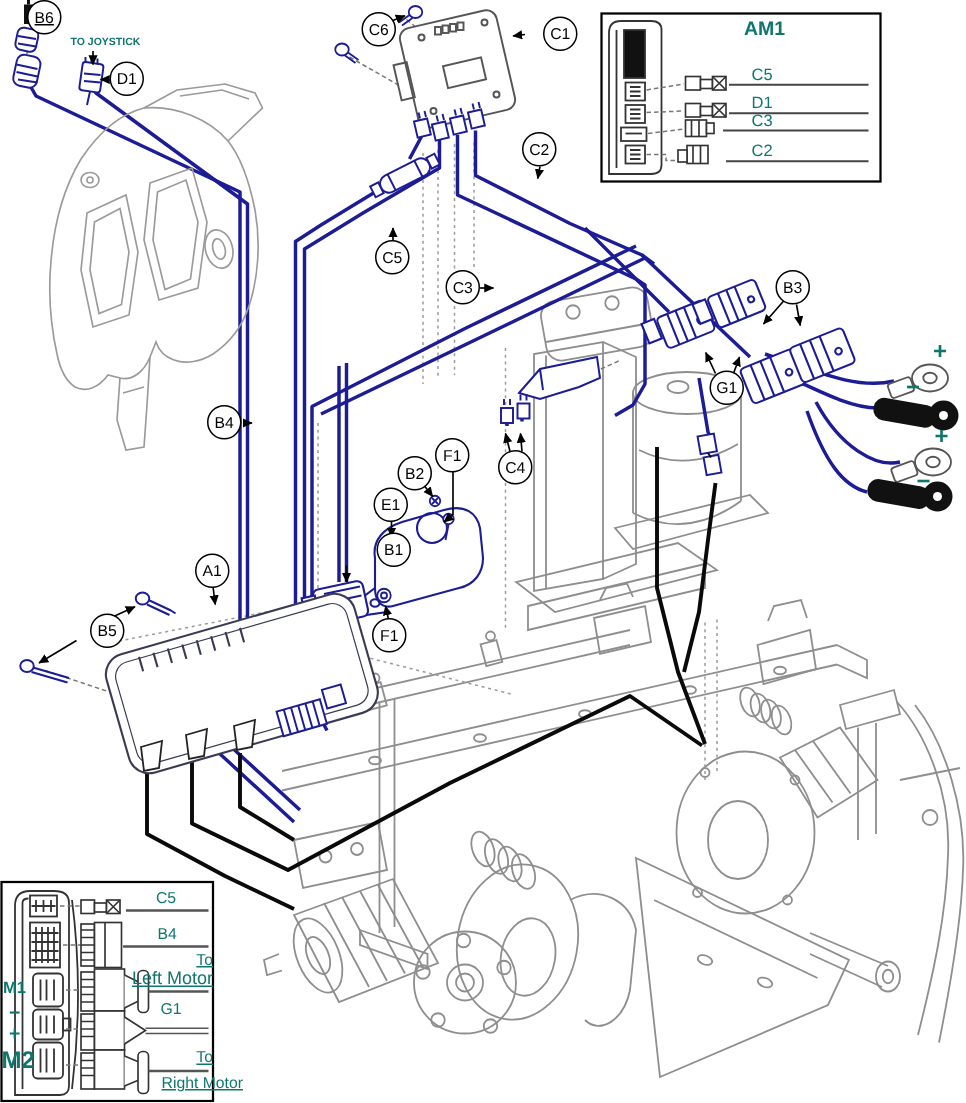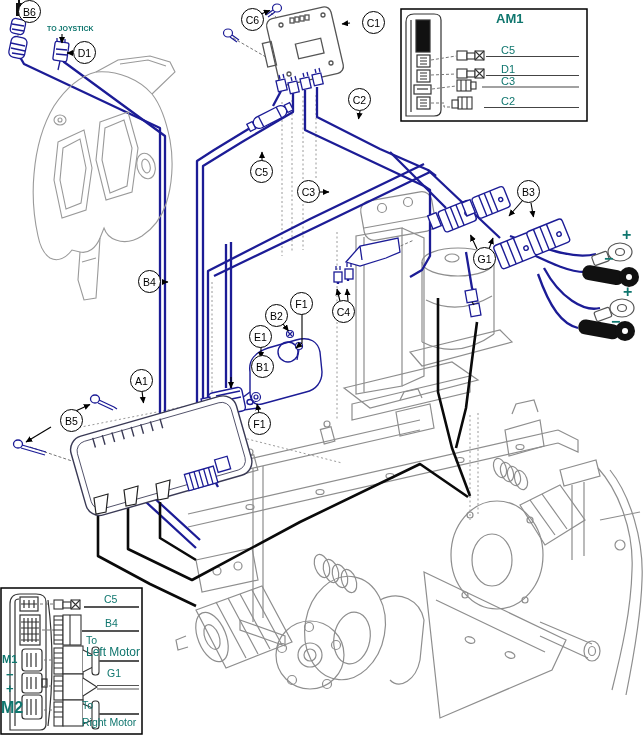--- a/index.html
+++ b/index.html
@@ -10,7 +10,7 @@
       background:#fff;display:flex;align-items:center;justify-content:center;
       font-size:10.5px;color:#000;z-index:5;}
   .lbl{position:absolute;color:#0f766e;z-index:4;white-space:nowrap;}
-  .ctr{text-align:left;white-space:nowrap;}
+  .ctr{text-align:right;white-space:nowrap;text-decoration:underline;}
 </style>
 </head>
 <body>

